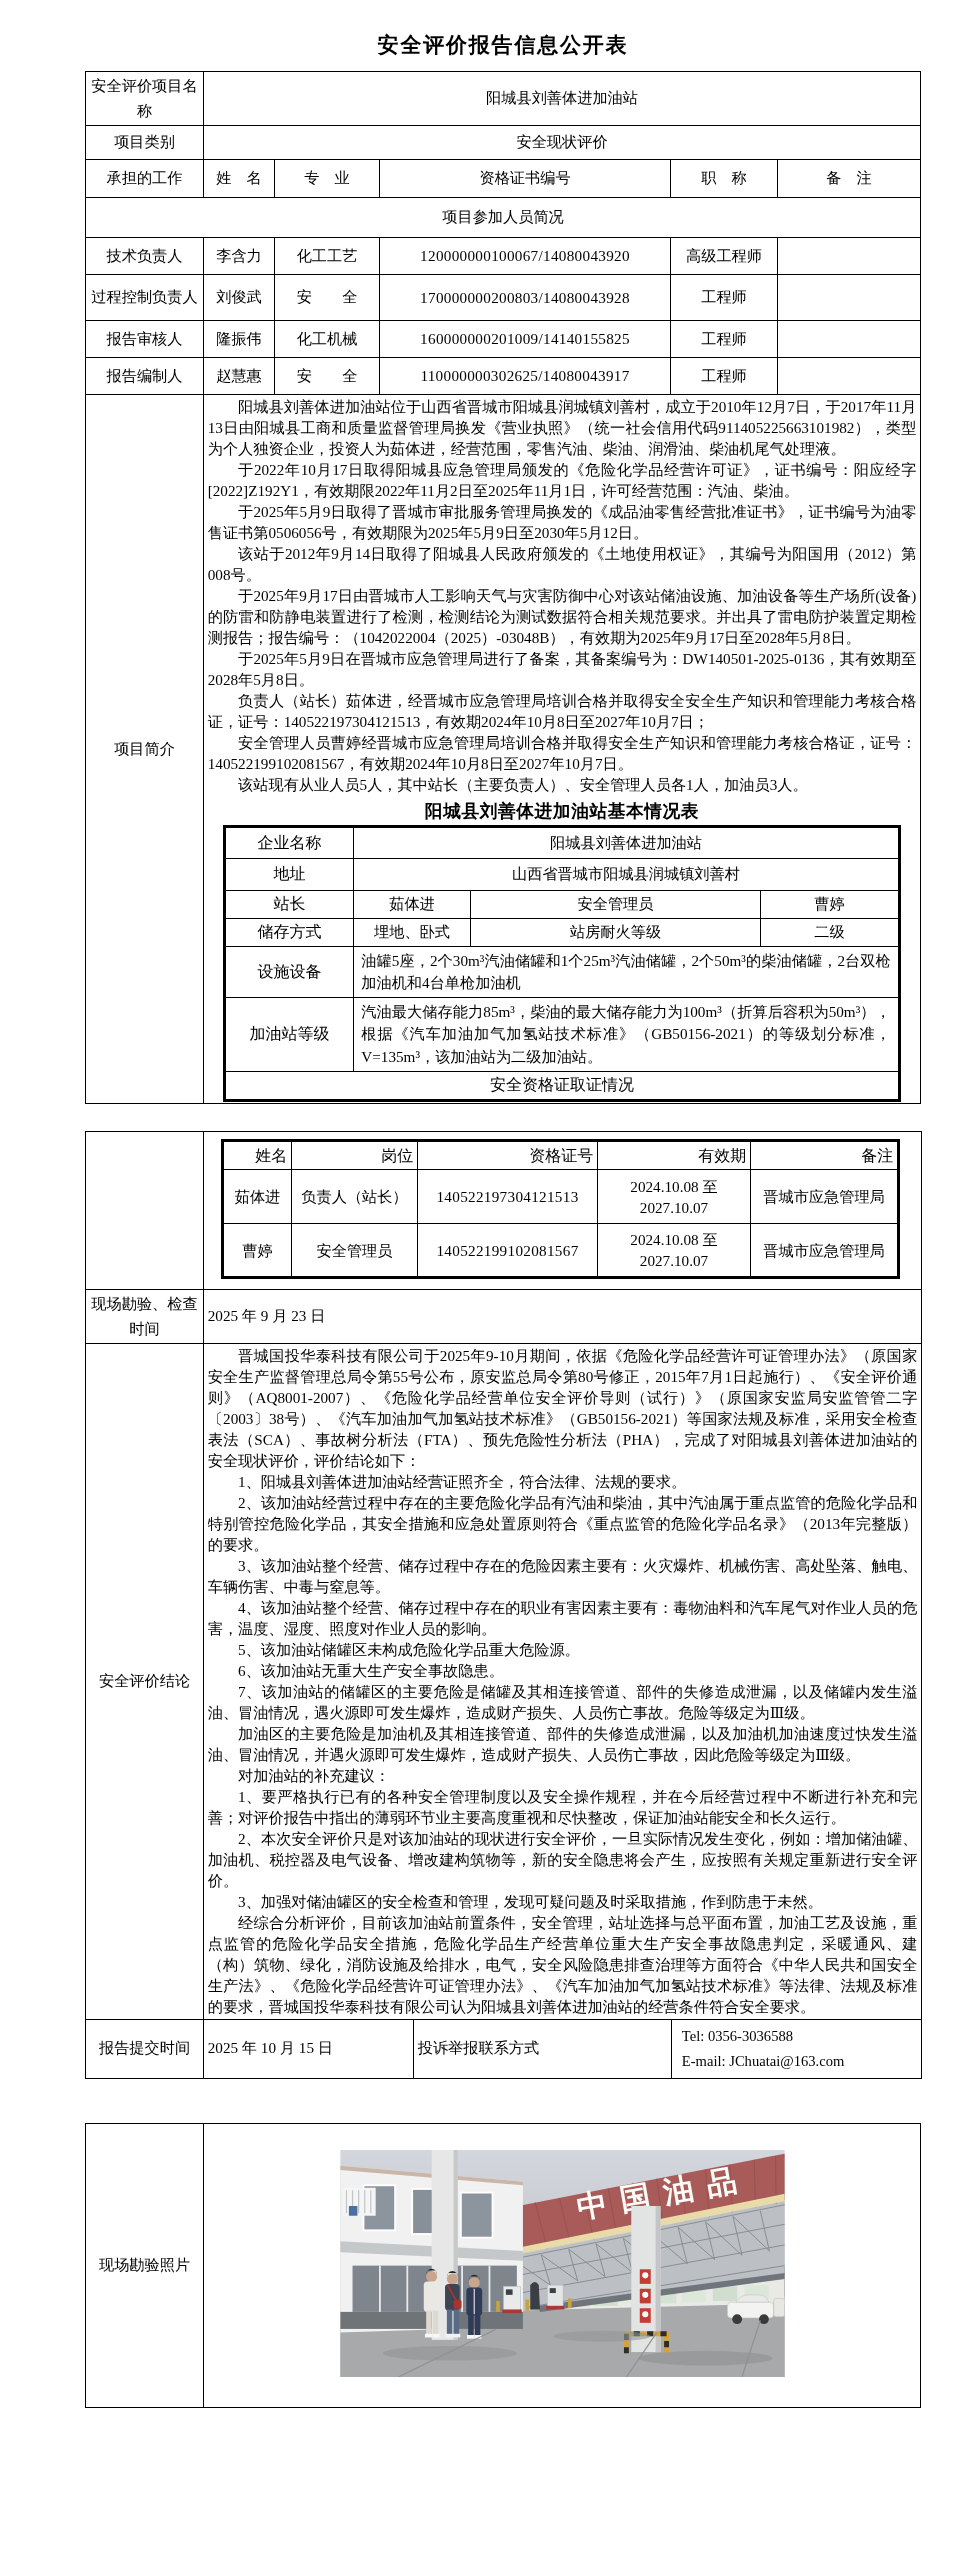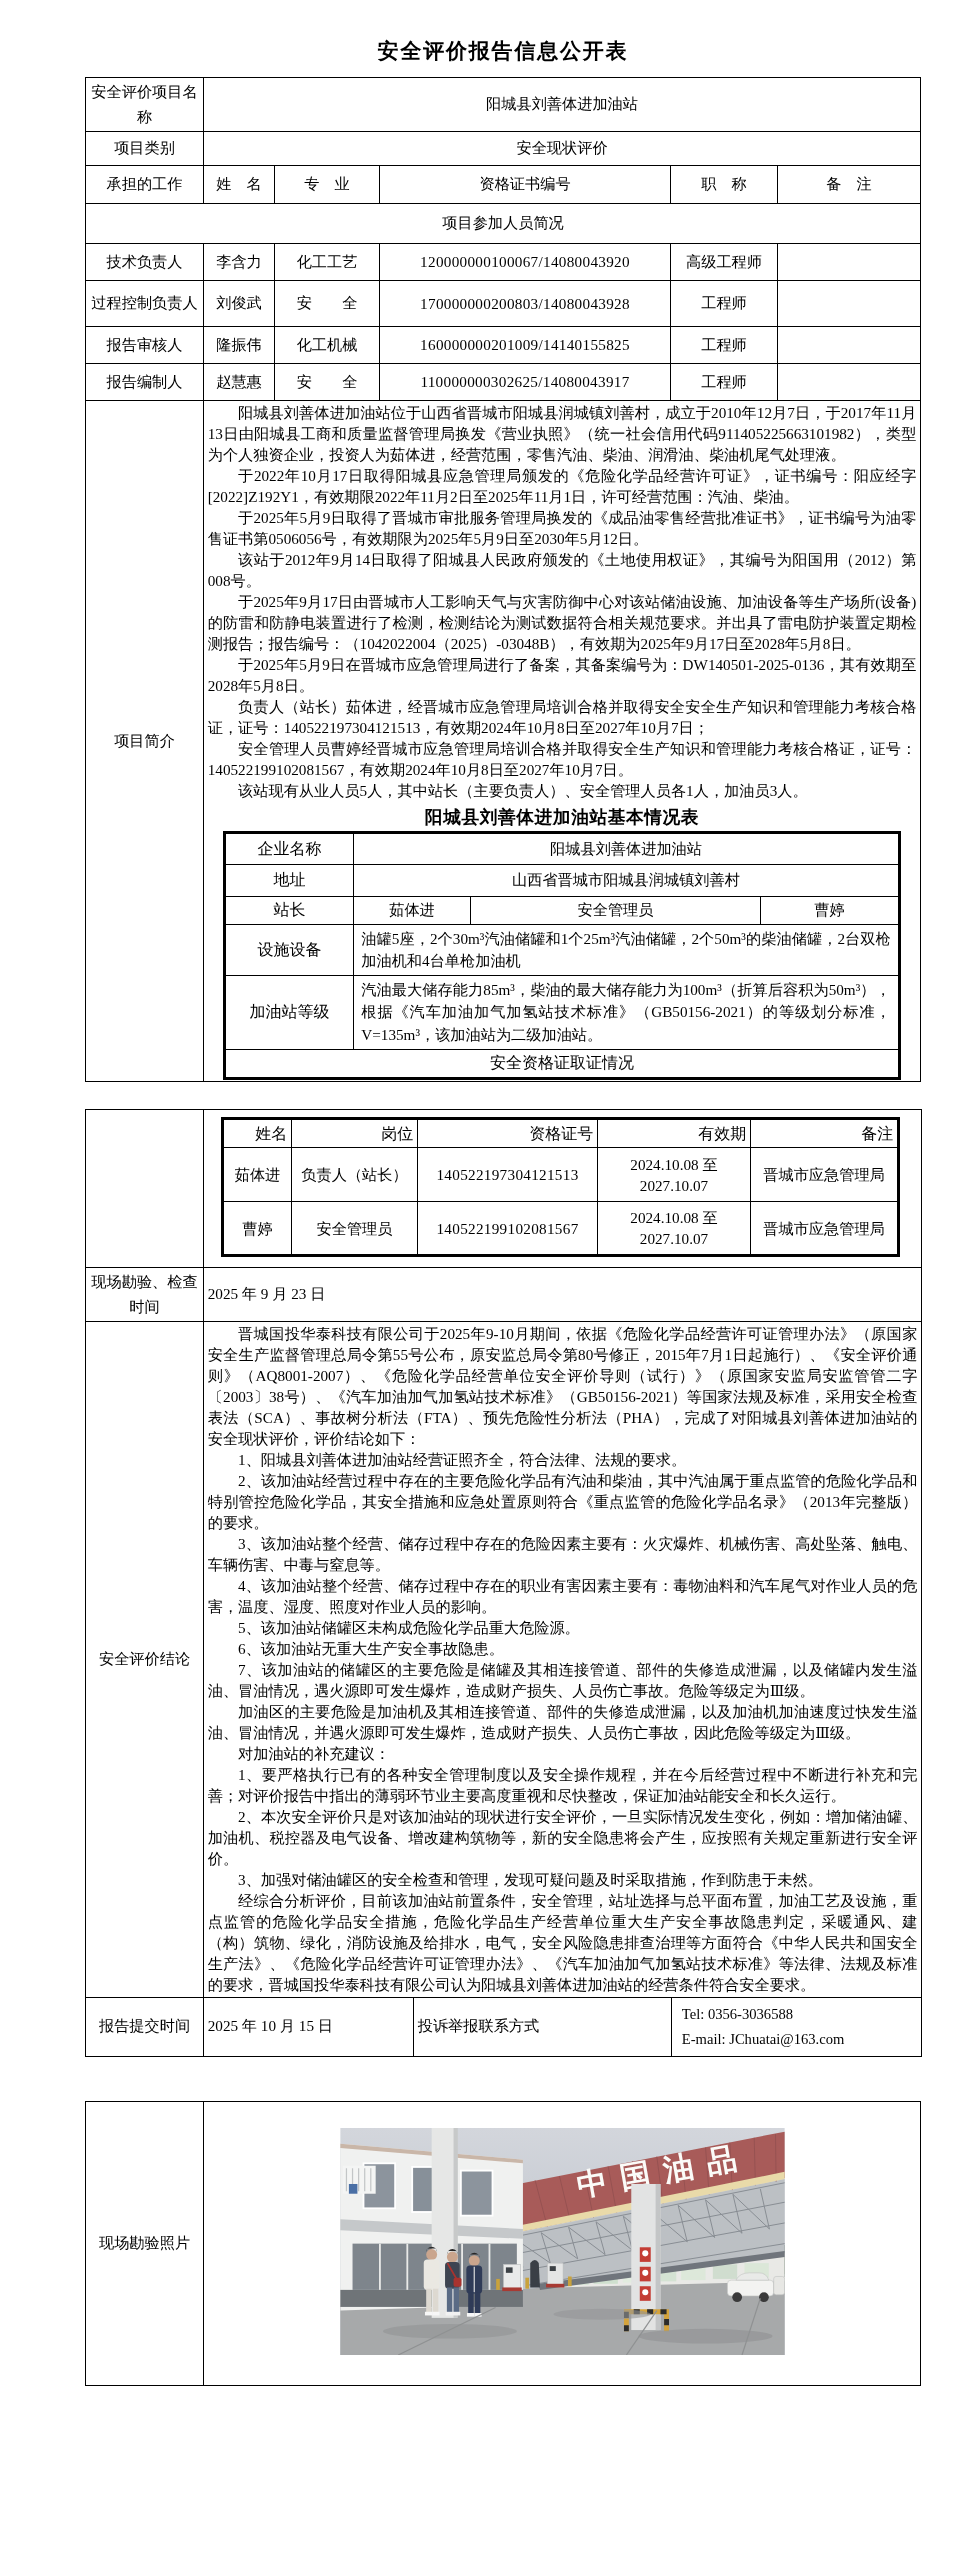--- a/index.html
+++ b/index.html
@@ -5,7 +5,7 @@
   html,body{margin:0;padding:0;background:#ffffff;}
   .page{position:relative;width:967px;height:2576px;background:#fff;overflow:hidden;
         font-family:"Liberation Serif","DejaVu Serif",serif;color:#000;}
-  .content{position:absolute;left:85px;top:10px;width:836px;}
+  .content{position:absolute;left:85px;top:4px;width:836px;}
   .title{margin:27px 0 12.2px 0;text-align:center;font-size:21px;font-weight:bold;letter-spacing:1.8px;}
   table.doc{border-collapse:collapse;width:836px;table-layout:fixed;}
   table.doc td{border:1.2px solid #000;font-size:15.2px;vertical-align:middle;padding:1.2px 3.7px;word-break:break-word;}

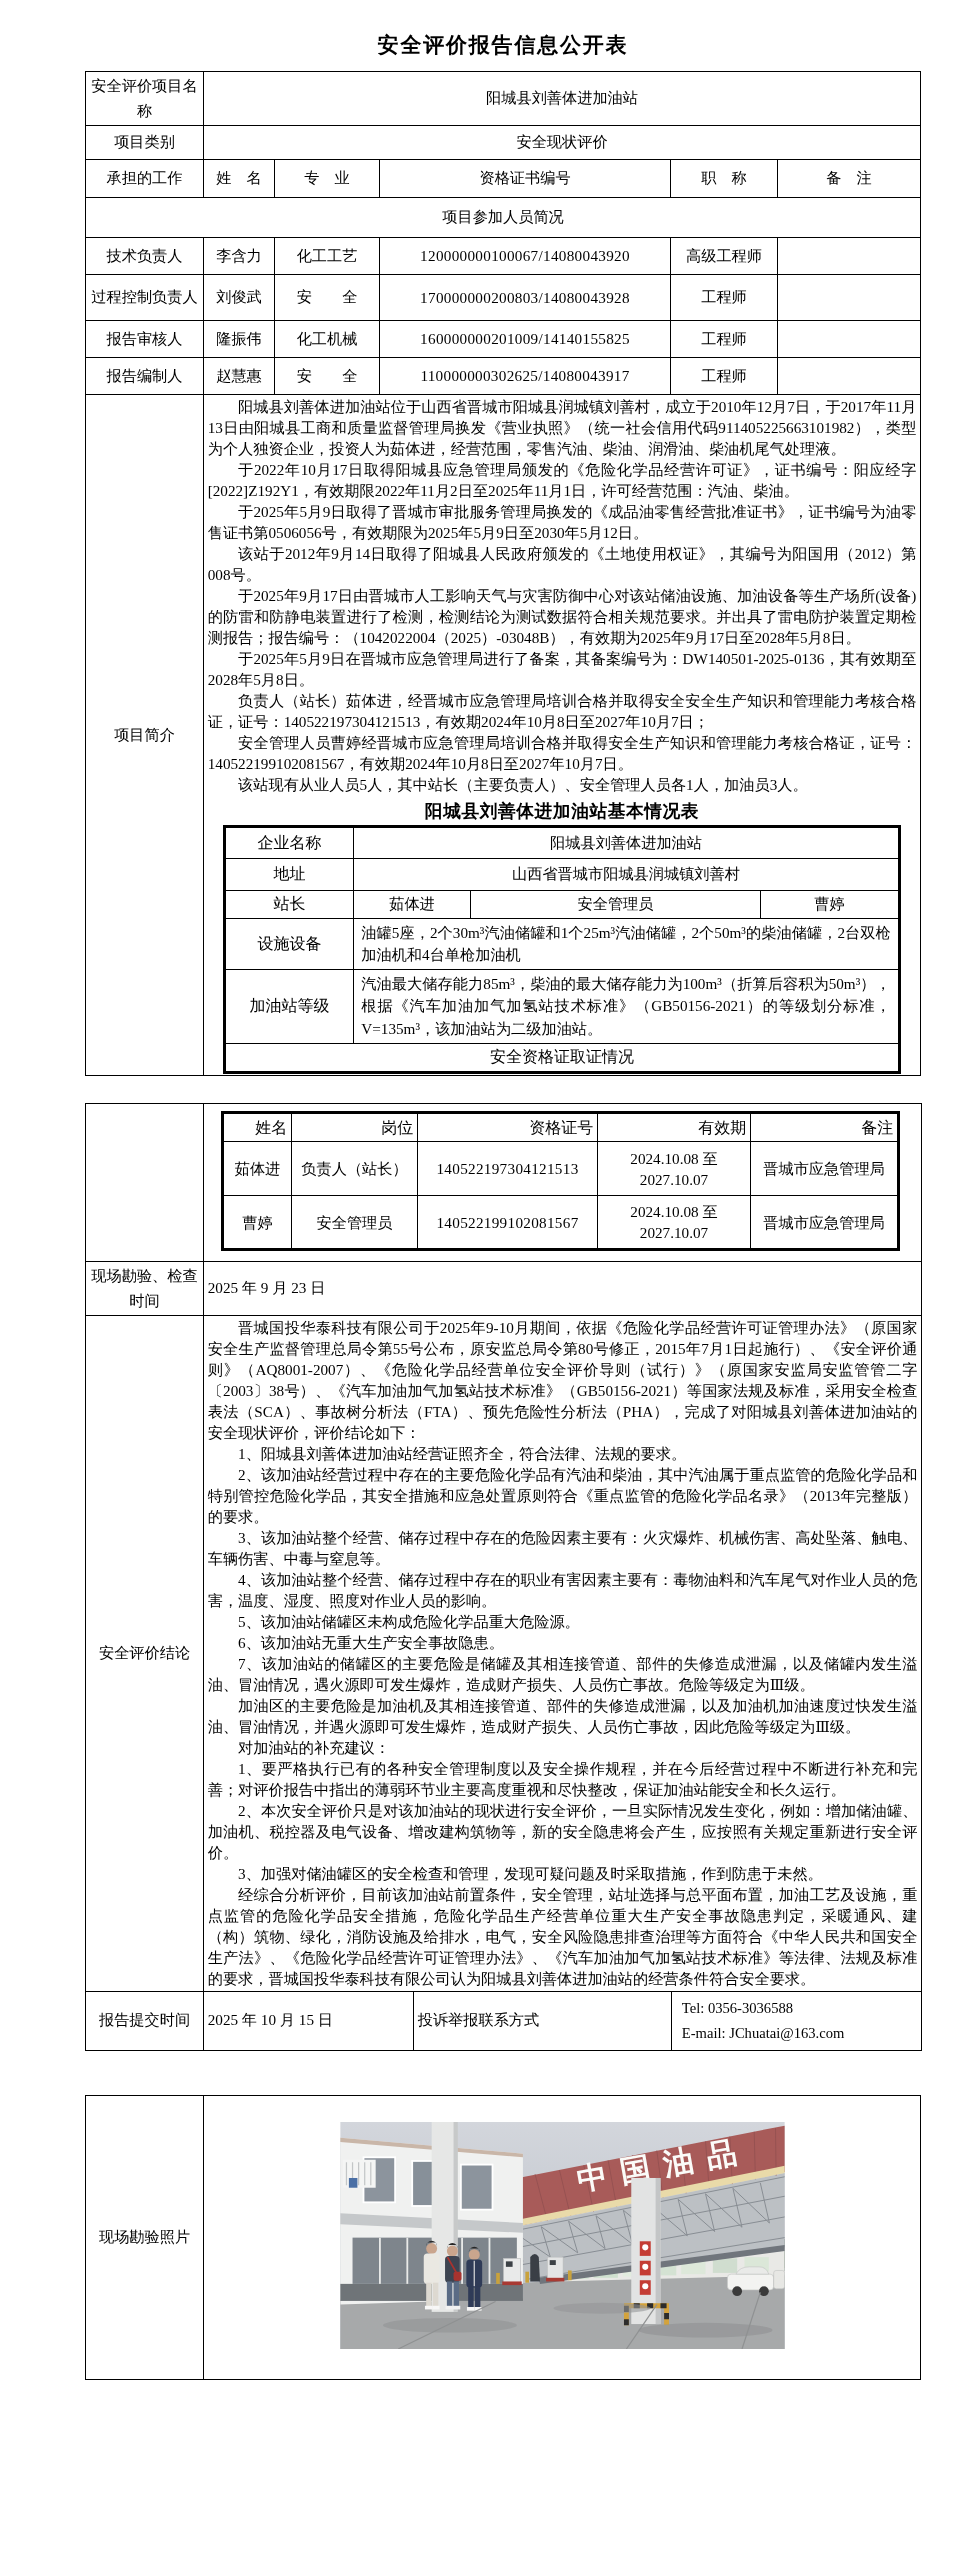--- a/index.html
+++ b/index.html
@@ -137,6 +137,12 @@
               <td class="ctr">安全管理员</td>
               <td class="ctr">曹婷</td>
             </tr>
+            <tr style="height:28px">
+              <td class="blbl">储存方式</td>
+              <td class="ctr">埋地、卧式</td>
+              <td class="ctr">站房耐火等级</td>
+              <td class="ctr">二级</td>
+            </tr>
             <tr>
               <td class="blbl">设施设备</td>
               <td colspan="3" class="btext">油罐5座，2个30m³汽油储罐和1个25m³汽油储罐，2个50m³的柴油储罐，2台双枪加油机和4台单枪加油机</td>

